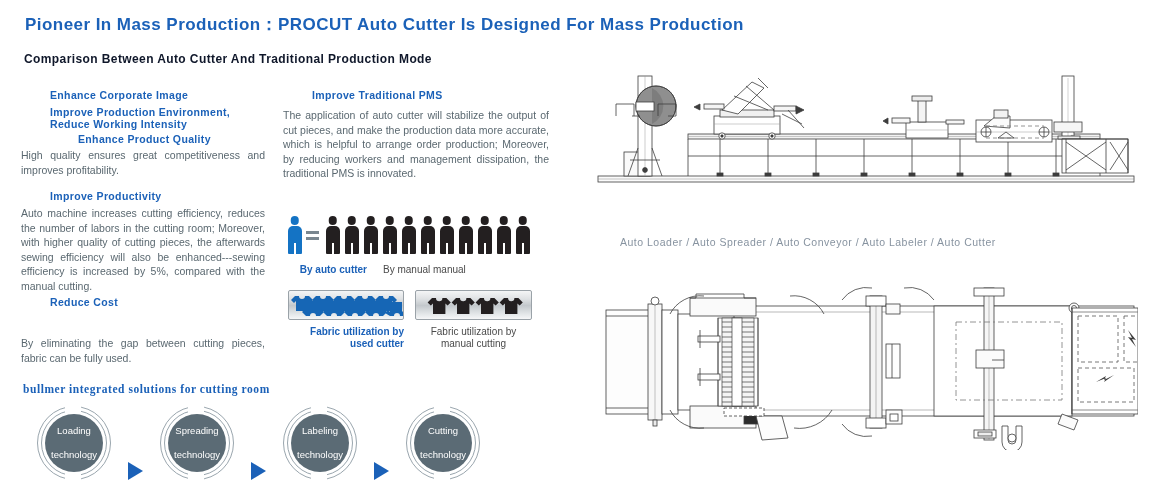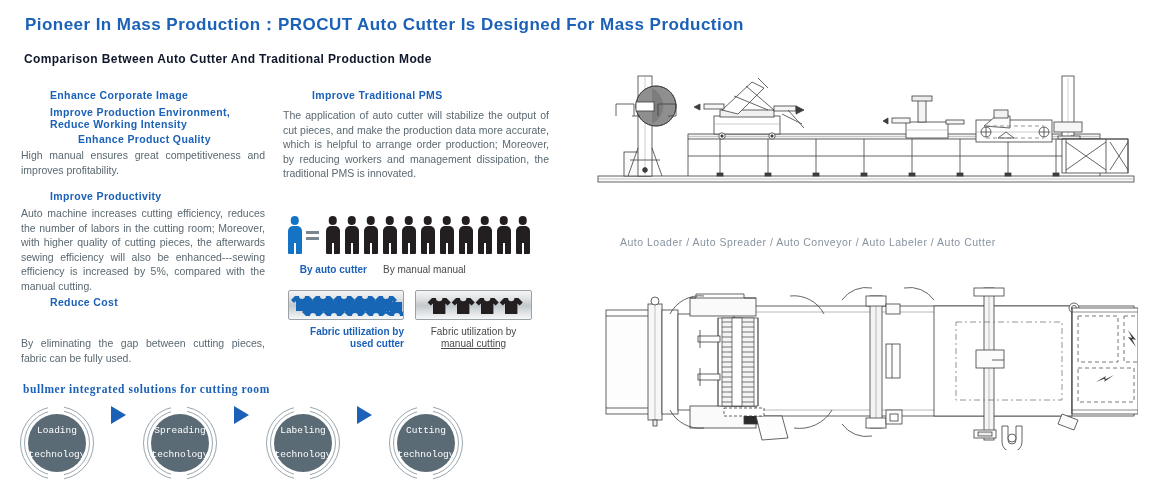--- a/index.html
+++ b/index.html
@@ -111,7 +111,7 @@
 
 <div class="abs h-item" style="left:22px;top:133px;width:250px;margin-left:28px;">Enhance Product Quality</div>
 
-<div class="abs body-txt" style="left:21px;top:148px;width:244px;">High manual ensures great competitiveness and improves profitability.</div>
+<div class="abs body-txt" style="left:21px;top:148px;width:244px;">High quality ensures great competitiveness and improves profitability.</div>
 
 <div class="abs h-item" style="left:22px;top:190px;width:250px;">Improve Productivity</div>
 

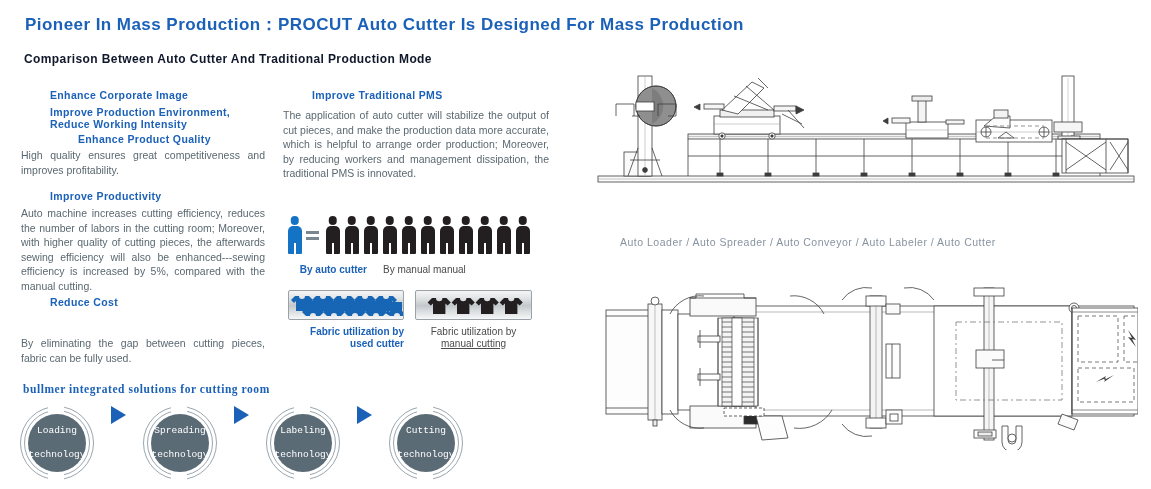--- a/index.html
+++ b/index.html
@@ -238,7 +238,7 @@
 <div class="abs cap-blue" style="left:288px;top:337px;width:116px;">used cutter</div>
 
 <div class="abs cap-grey" style="left:415px;top:325px;width:117px;">Fabric utilization by</div>
-<div class="abs cap-grey" style="left:415px;top:337px;width:117px;text-decoration:underline;">manual cutting</div>
+<div class="abs cap-grey" style="left:415px;top:337px;width:117px;">manual cutting</div>
 
 <div class="abs" style="left:23px;top:383px;color:#1B61B8;font-weight:bold;font-size:11.5px;letter-spacing:.55px;white-space:nowrap;font-family:Liberation Serif, serif;">bullmer integrated solutions for cutting room</div>
 

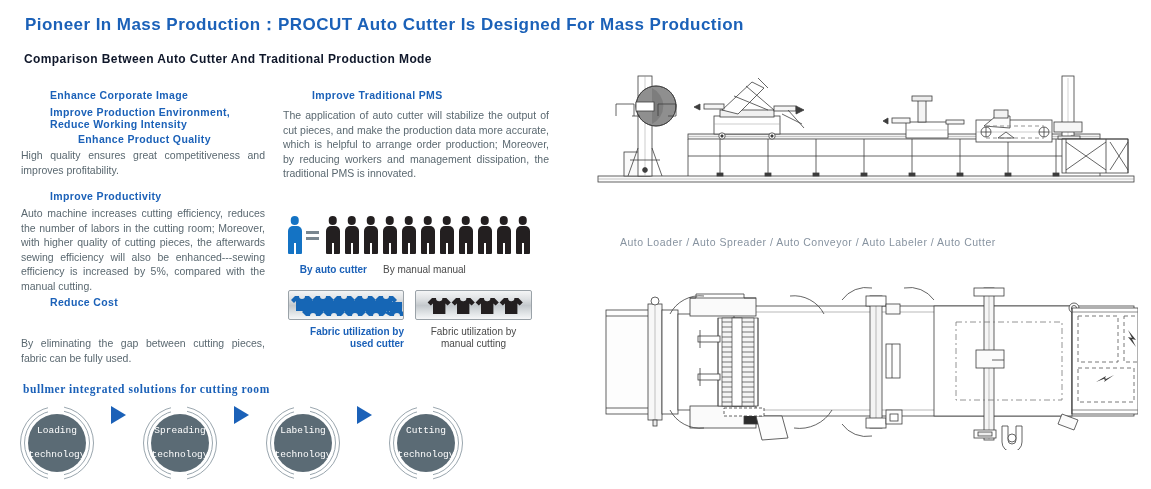--- a/index.html
+++ b/index.html
@@ -242,7 +242,7 @@
 
 <div class="abs" style="left:23px;top:383px;color:#1B61B8;font-weight:bold;font-size:11.5px;letter-spacing:.55px;white-space:nowrap;font-family:Liberation Serif, serif;">bullmer integrated solutions for cutting room</div>
 
-<div class="abs" id="process-flow" style="left:20px;top:406px;display:flex;align-items:flex-start;font-family:Liberation Mono, monospace;">
+<div class="abs" id="process-flow" style="left:37px;top:406px;display:flex;align-items:flex-end;">
     <div class="proc-circle">
       <div class="ring-outer"></div>
       <div class="ring-mid"></div>

